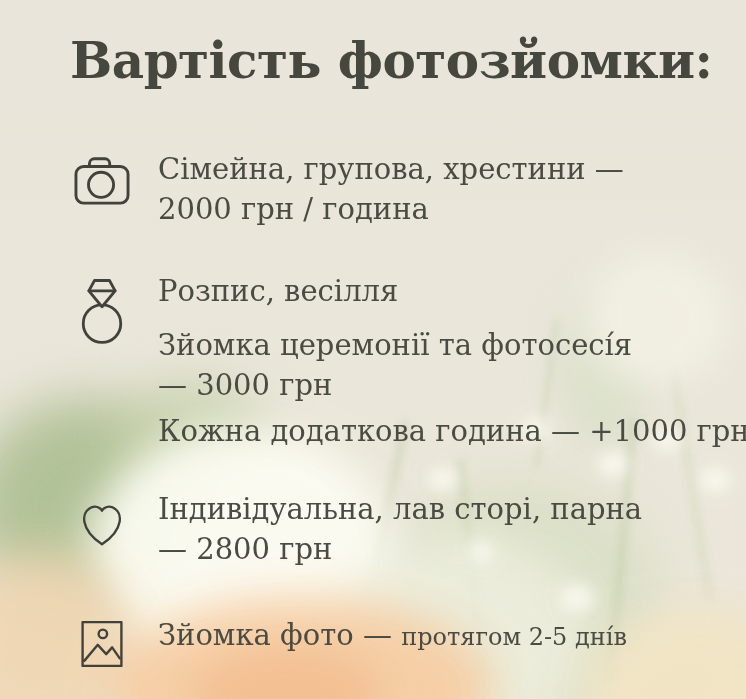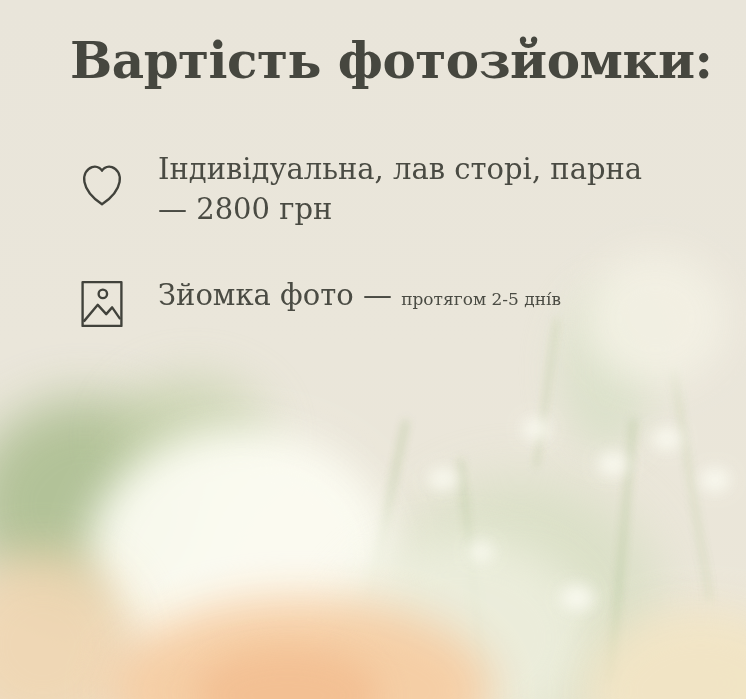--- a/index.html
+++ b/index.html
@@ -115,6 +115,19 @@
 
     <div class="list">
 
+      <div class="row row-1">
+        <div class="icon-cell">
+          <svg width="62" height="54" viewBox="0 0 64 56">
+            <rect class="icon-stroke" x="5" y="14" width="54" height="38" rx="8"></rect>
+            <path class="icon-stroke" d="M19 14 v-3 a5 5 0 0 1 5 -5 h11 a5 5 0 0 1 5 5 v3"></path>
+            <circle class="icon-stroke" cx="31" cy="33" r="13"></circle>
+          </svg>
+        </div>
+        <div class="text-cell">
+          <div class="line">Сімейна, групова, хрестини —</div>
+          <div class="line">2000 грн / година</div>
+        </div>
+      </div>
 
 
       <div class="row row-3">

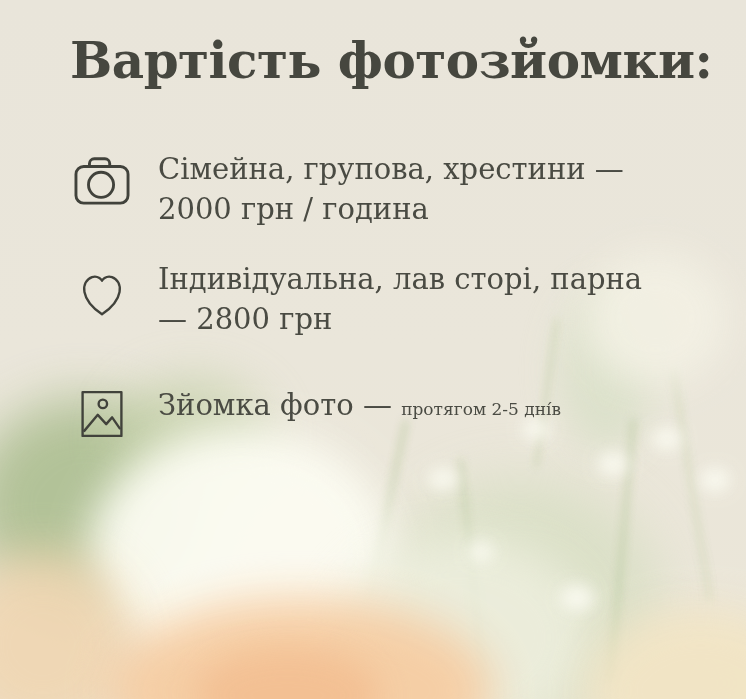--- a/index.html
+++ b/index.html
@@ -129,6 +129,21 @@
         </div>
       </div>
 
+      <div class="row row-2">
+        <div class="icon-cell">
+          <svg width="60" height="75" viewBox="0 0 64 80">
+            <circle class="icon-stroke" cx="32" cy="54" r="20"></circle>
+            <polygon class="icon-fillbg" points="24,8 40,8 46,19 32,36 18,19"></polygon>
+            <line class="icon-stroke" x1="18" y1="19" x2="46" y2="19"></line>
+          </svg>
+        </div>
+        <div class="text-cell">
+          <div class="line">Розпис, весілля</div>
+          <div class="line gap-top-lg">Зйомка церемонії та фотосесі́я</div>
+          <div class="line">— 3000 грн</div>
+          <div class="line gap-top-sm">Кожна додаткова година — +1000 грн</div>
+        </div>
+      </div>
 
       <div class="row row-3">
         <div class="icon-cell">

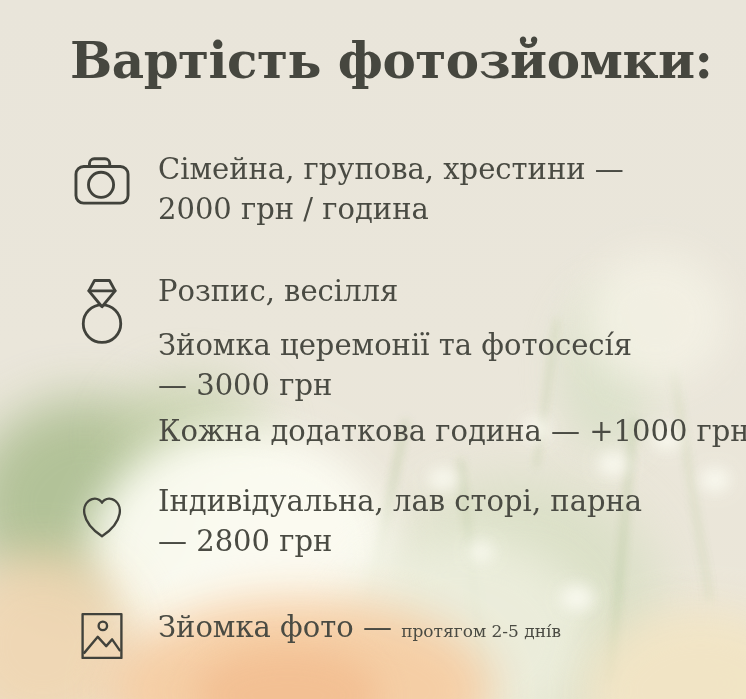--- a/index.html
+++ b/index.html
@@ -57,7 +57,7 @@
   .row { display: flex; align-items: flex-start; }
   .row-1 { margin-top: 0; }
   .row-2 { margin-top: 42px; }
-  .row-3 { margin-top: 30px; }
+  .row-3 { margin-top: 38px; }
   .row-4 { margin-top: 46px; }
   .icon-cell {
     flex: 0 0 64px; width: 64px;

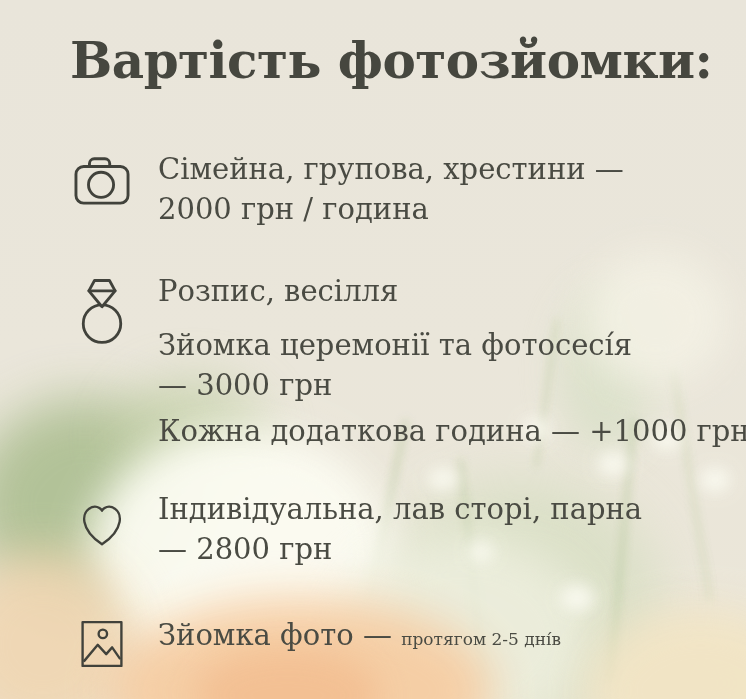--- a/index.html
+++ b/index.html
@@ -75,7 +75,7 @@
   .line { white-space: nowrap; }
   .gap-top-lg { margin-top: 14px; }
   .gap-top-sm { margin-top: 6px; }
-  .sub { font-size: 17px; }
+  .sub { font-size: 24px; }
 </style>
 </head>
 <body>

